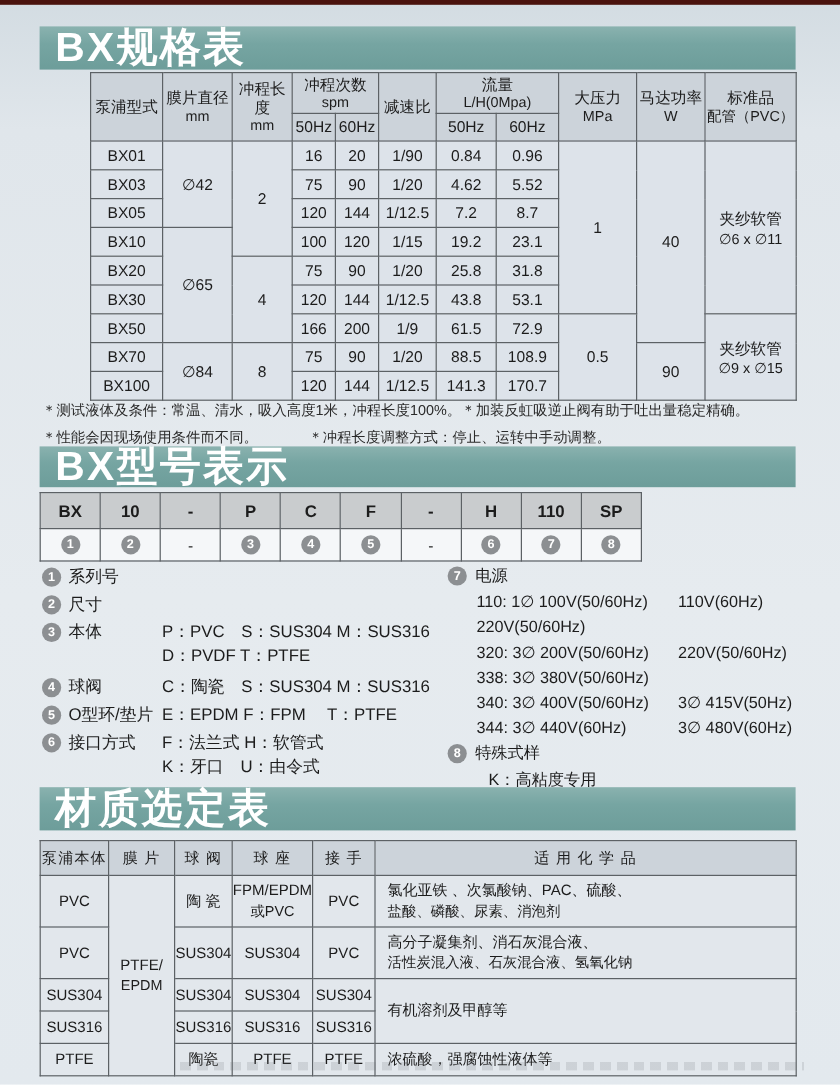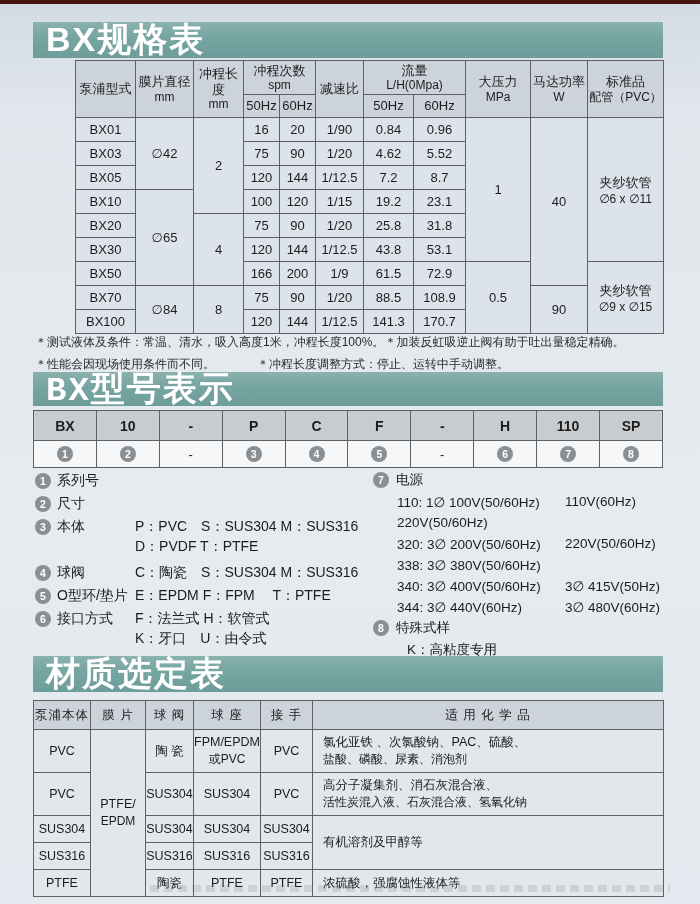--- a/index.html
+++ b/index.html
@@ -184,7 +184,7 @@
     <div><span>＊性能会因现场使用条件而不同。</span><span class="gap2">＊冲程长度调整方式：停止、运转中手动调整。</span></div>
   </div>
 
-  <div class="band" style="top:372px;height:34px;font-family:Liberation Mono, monospace;">
+  <div class="band" style="top:372px;height:34px;">
     <span class="t">BX型号表示</span>
   </div>
 

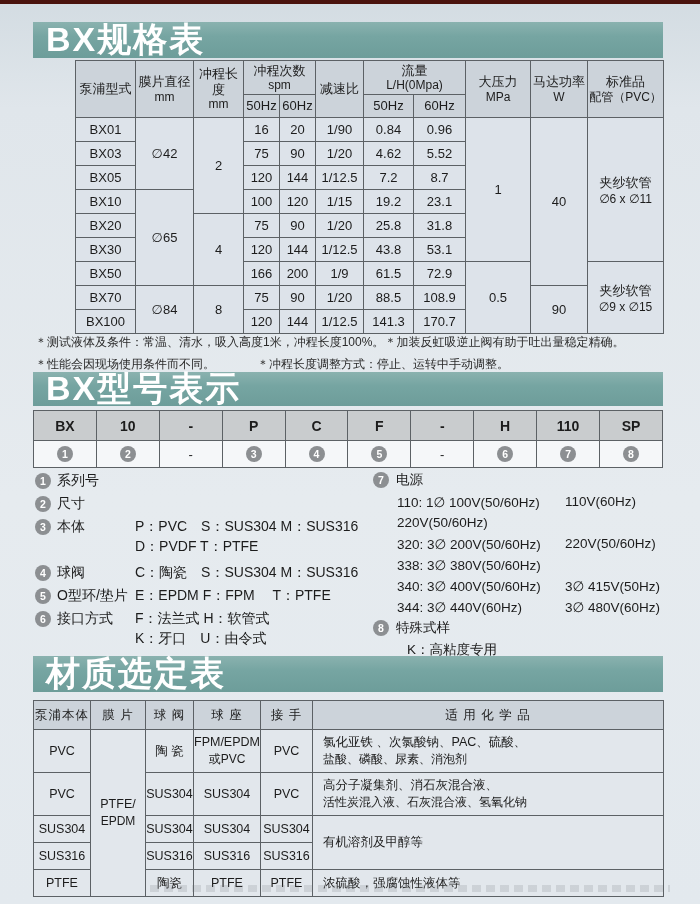--- a/index.html
+++ b/index.html
@@ -22,7 +22,7 @@
   #spec .h2 th{height:22px;}
   .sub{display:block;font-size:12px;}
   
-  #mcode{position:absolute;left:33px;top:410px;width:630px;}
+  #mcode{position:absolute;left:33px;top:410px;width:502px;}
   #mcode .r1 td{height:29px;background:#c9ccce;font-weight:bold;font-size:14px;}
   #mcode .r2 td{height:26px;background:#f5f7f9;font-size:13px;}
   .cnum{display:inline-block;width:16px;height:16px;border-radius:50%;background:#8c8f92;

